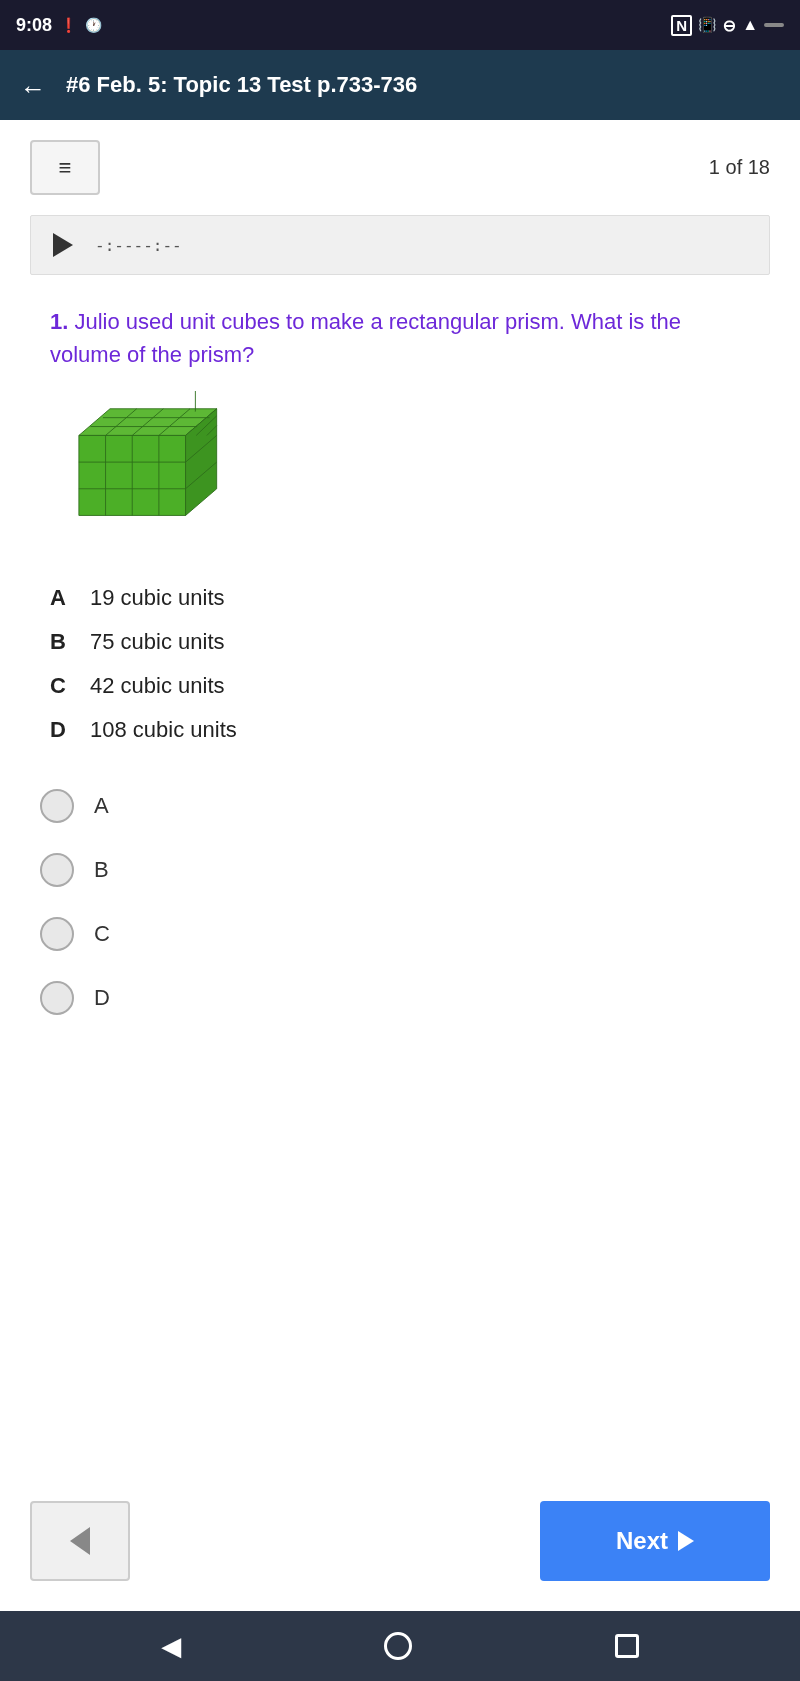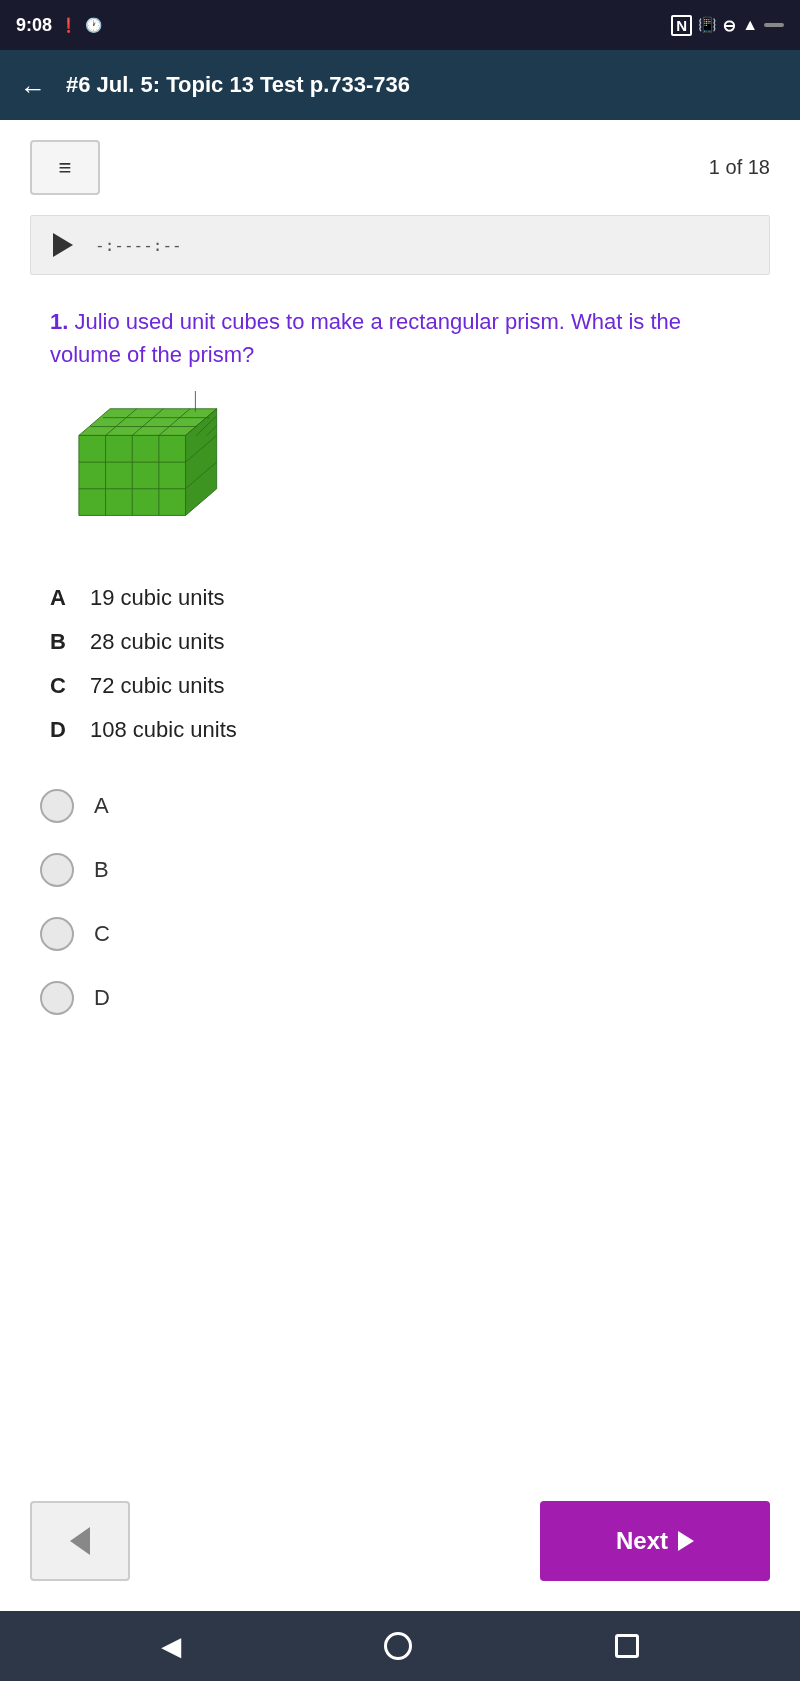--- a/index.html
+++ b/index.html
@@ -292,7 +292,7 @@
 
 <div class="top-nav">
   <span class="back-arrow">←</span>
-  <span class="nav-title">#6 Jul. 5: Topic 13 Test p.733-736</span>
+  <span class="nav-title">#6 Feb. 5: Topic 13 Test p.733-736</span>
 </div>
 
 <div class="main-content">

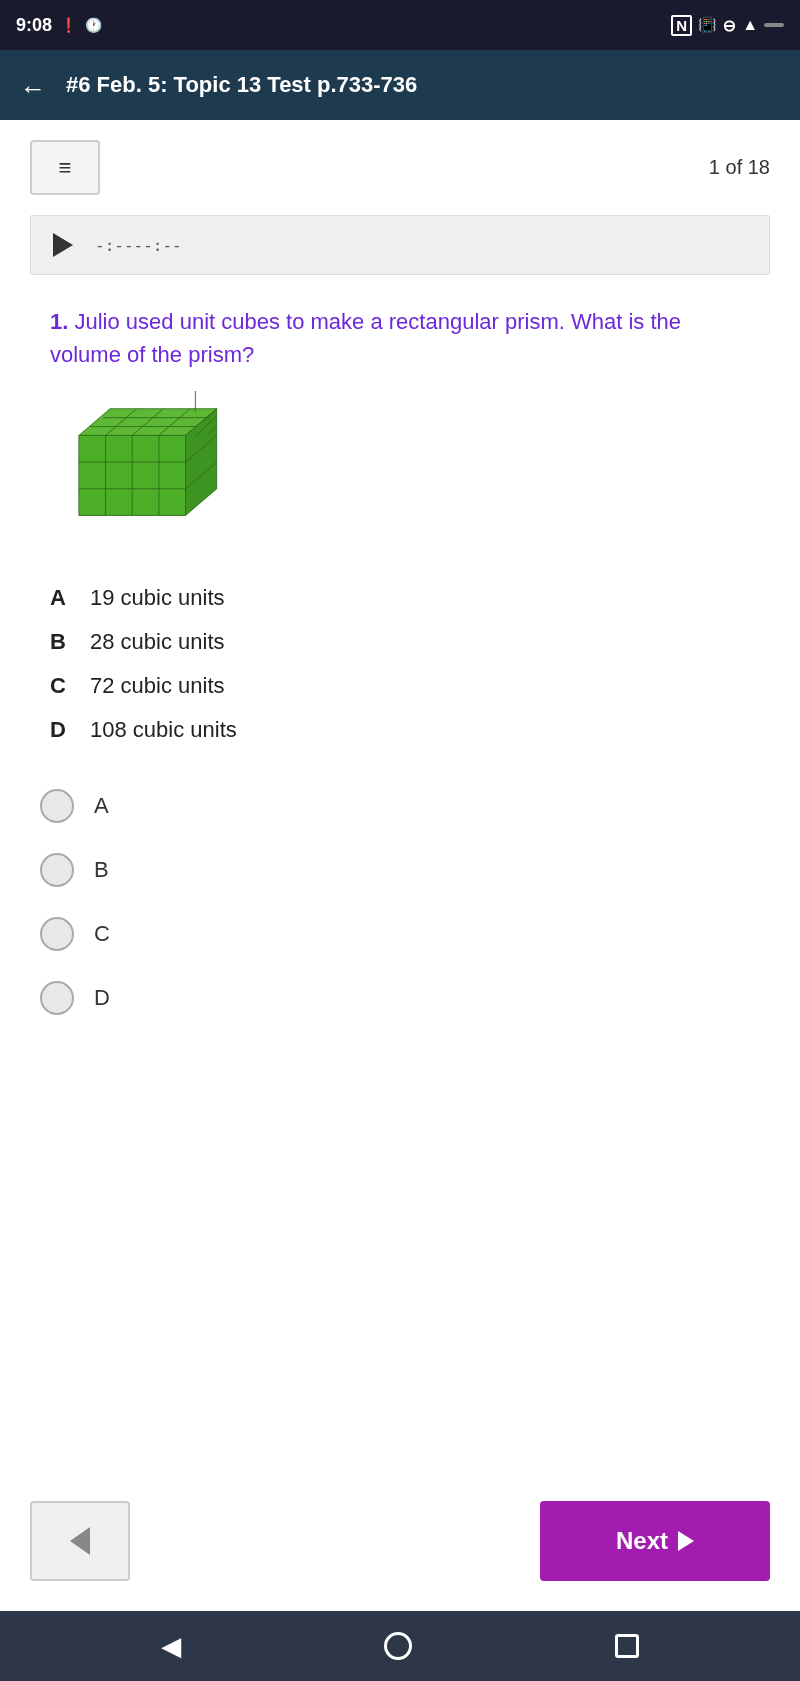--- a/index.html
+++ b/index.html
@@ -360,7 +360,7 @@
       </div>
       <div class="choice-item">
         <span class="choice-letter">B</span>
-        <span>28 cubic units</span>
+        <span>75 cubic units</span>
       </div>
       <div class="choice-item">
         <span class="choice-letter">C</span>

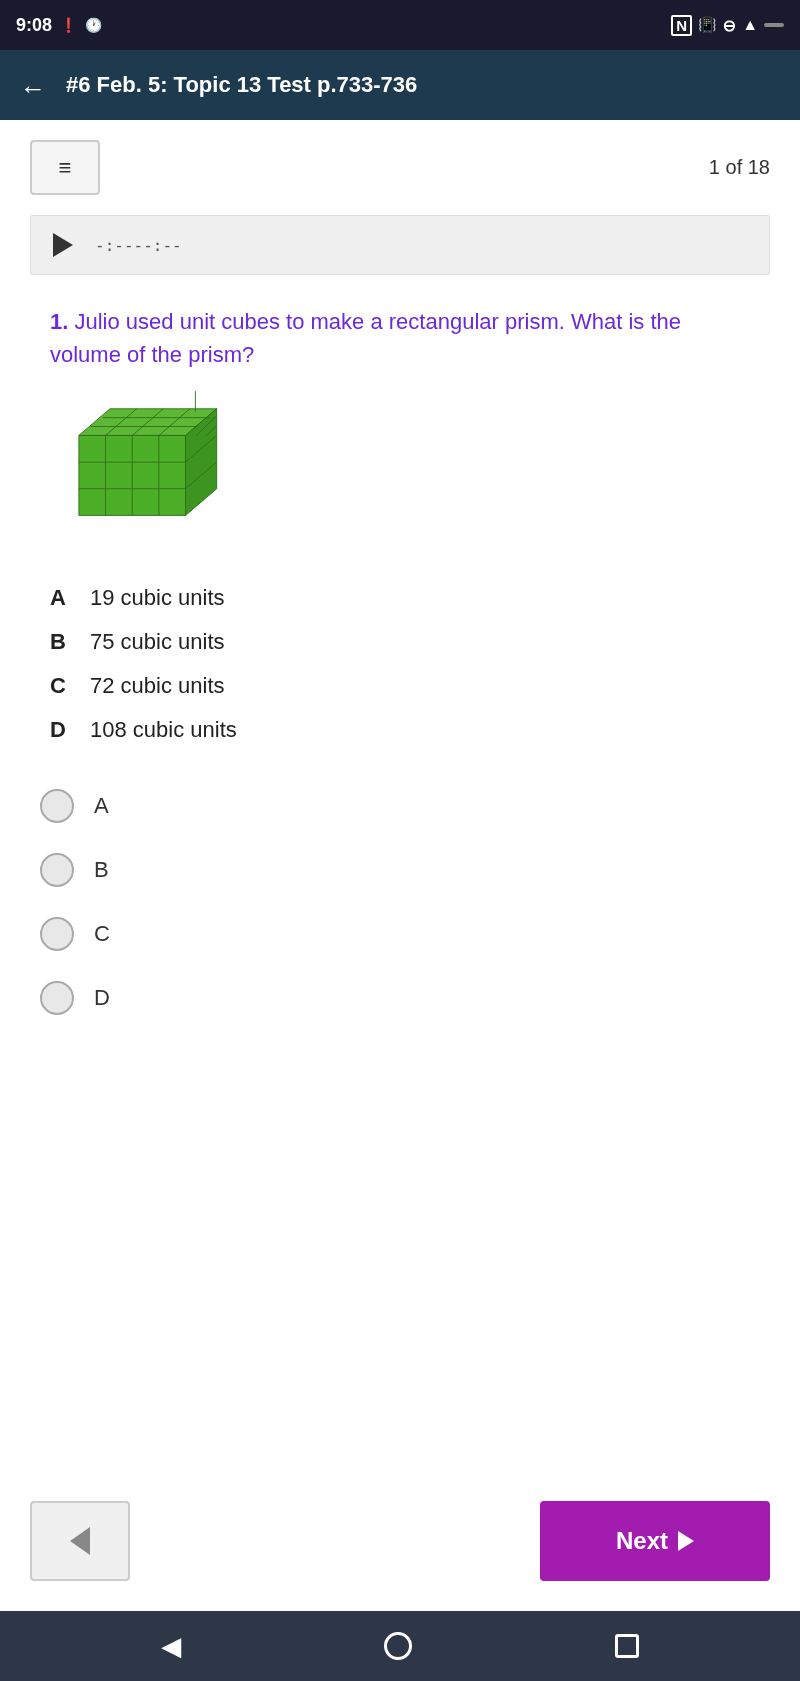--- a/index.html
+++ b/index.html
@@ -364,7 +364,7 @@
       </div>
       <div class="choice-item">
         <span class="choice-letter">C</span>
-        <span>72 cubic units</span>
+        <span>42 cubic units</span>
       </div>
       <div class="choice-item">
         <span class="choice-letter">D</span>

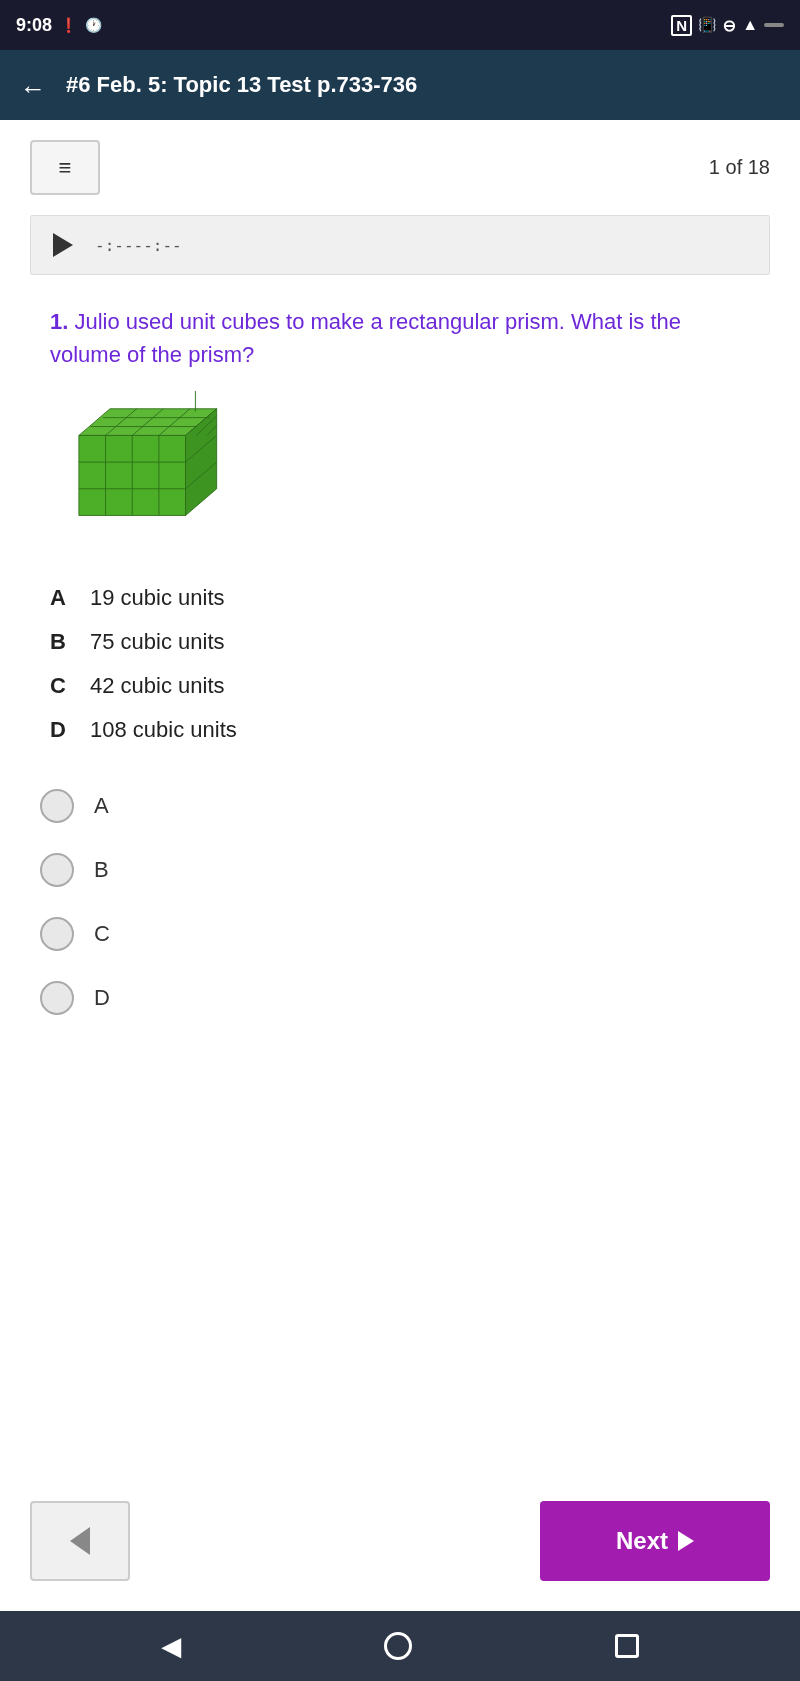--- a/index.html
+++ b/index.html
@@ -220,7 +220,7 @@
     .next-btn {
       width: 230px;
       height: 80px;
-      background: #a21caf;
+      background: #3b82f6;
       border: none;
       display: flex;
       align-items: center;

